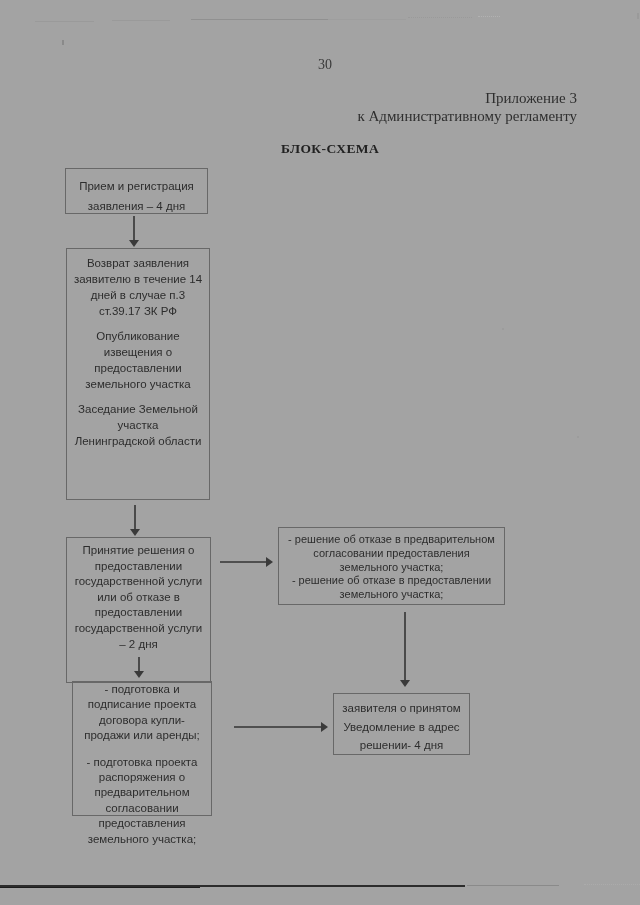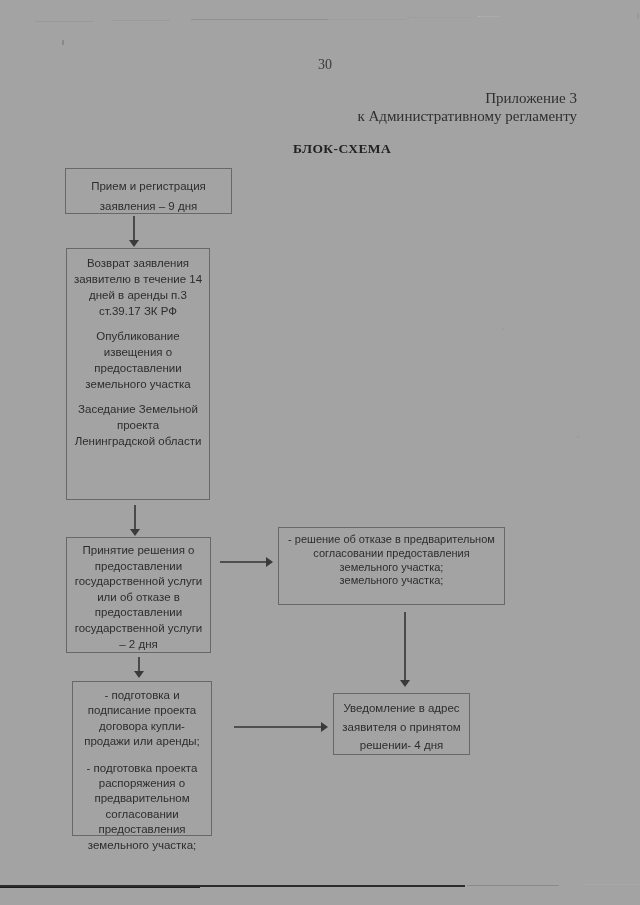--- a/index.html
+++ b/index.html
@@ -24,7 +24,7 @@
     font-size:15px;line-height:18px;color:#2f2f2f;
   }
   .doc-title{
-    position:absolute;left:293px;top:141px;
+    position:absolute;left:281px;top:141px;
     font-family:"Liberation Serif",serif;
     font-weight:bold;font-size:13.5px;letter-spacing:.4px;color:#222;
   }

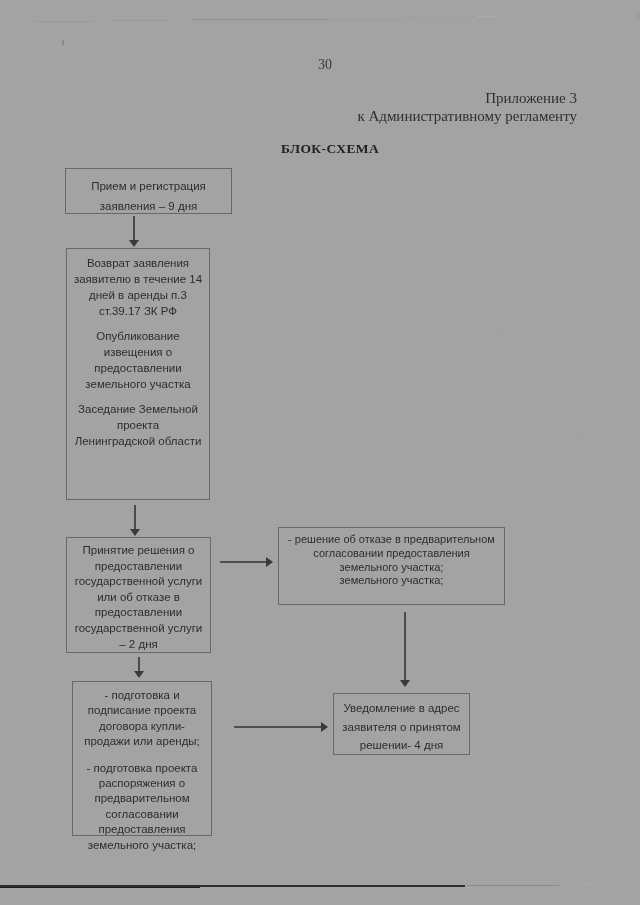--- a/index.html
+++ b/index.html
@@ -36,7 +36,7 @@
     background:transparent;
   }
   .ln{white-space:nowrap;}
-  #intake{left:65px;top:168px;width:167px;height:46px;padding-top:7px;}
+  #intake{left:65px;top:168px;width:143px;height:46px;padding-top:7px;}
   #intake .ln{line-height:20px;}
   #review{left:66px;top:248px;width:144px;height:252px;padding-top:6px;}
   #review .ln{line-height:16px;}

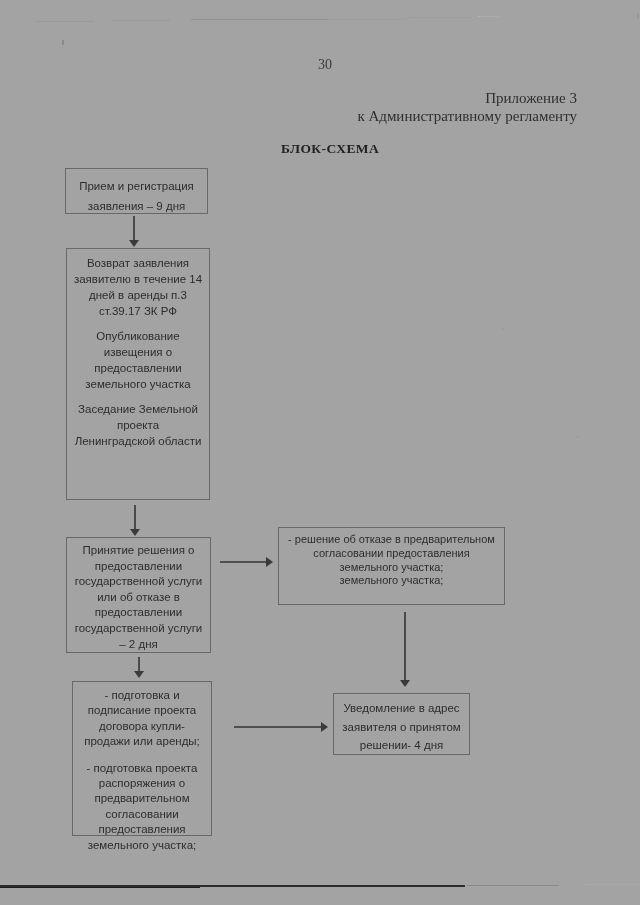--- a/index.html
+++ b/index.html
@@ -90,7 +90,7 @@
 
   <div class="box" id="intake">
     <div class="ln">Прием и регистрация</div>
-    <div class="ln">заявления – 9 дня</div>
+    <div class="ln">заявления – 4 дня</div>
   </div>
 
   <div class="vline" style="left:133px;top:216px;height:26px;"></div>

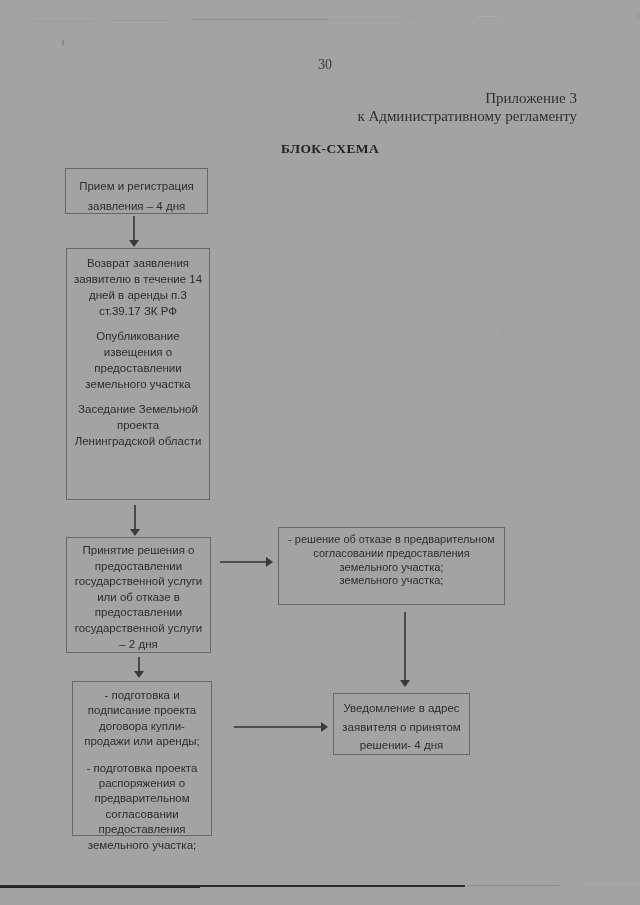--- a/index.html
+++ b/index.html
@@ -100,7 +100,7 @@
     <div class="para">
       <div class="ln">Возврат заявления</div>
       <div class="ln">заявителю в течение 14</div>
-      <div class="ln">дней в аренды п.3</div>
+      <div class="ln">дней в случае п.3</div>
       <div class="ln">ст.39.17 ЗК РФ</div>
     </div>
     <div class="para">

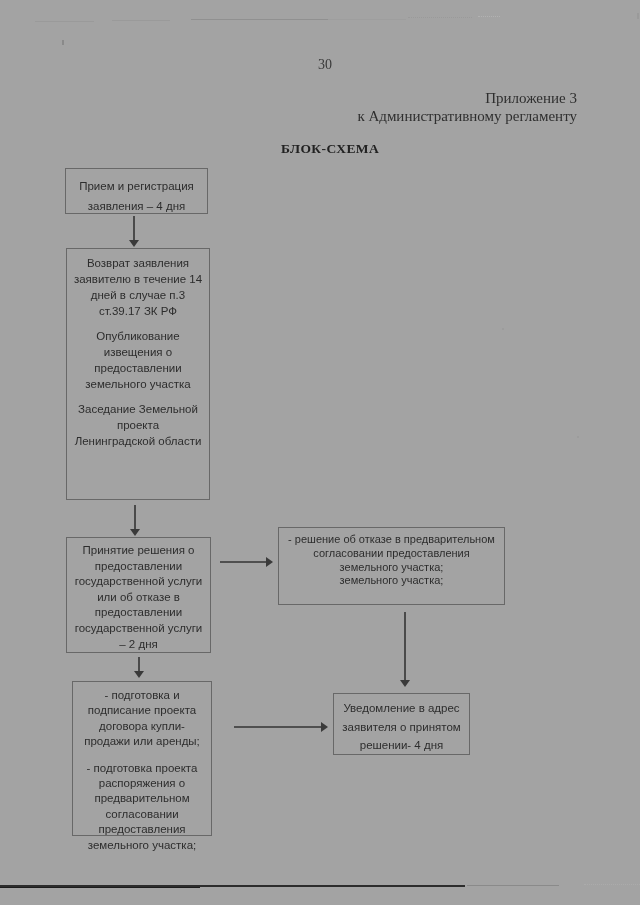--- a/index.html
+++ b/index.html
@@ -111,7 +111,7 @@
     </div>
     <div class="para">
       <div class="ln">Заседание Земельной</div>
-      <div class="ln">проекта</div>
+      <div class="ln">участка</div>
       <div class="ln">Ленинградской области</div>
     </div>
   </div>

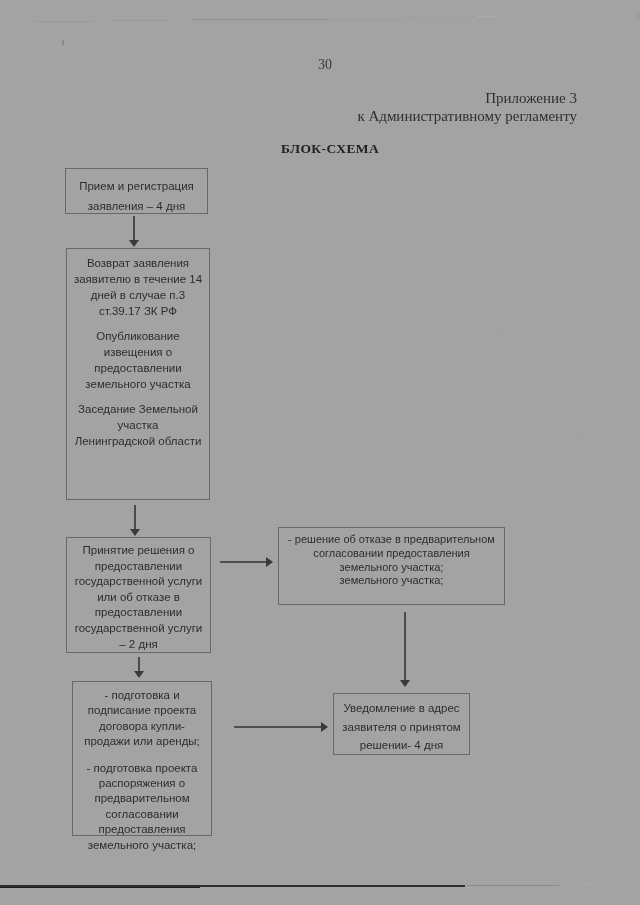--- a/index.html
+++ b/index.html
@@ -41,7 +41,7 @@
   #review{left:66px;top:248px;width:144px;height:252px;padding-top:6px;}
   #review .ln{line-height:16px;}
   #review .para{margin-bottom:9px;}
-  #decision{left:66px;top:537px;width:145px;height:116px;padding-top:5px;}
+  #decision{left:66px;top:537px;width:145px;height:146px;padding-top:5px;}
   #decision .ln{line-height:15.6px;}
   #refusal{left:278px;top:527px;width:227px;height:78px;padding-top:5px;font-size:11px;}
   #refusal .ln{line-height:13.8px;}

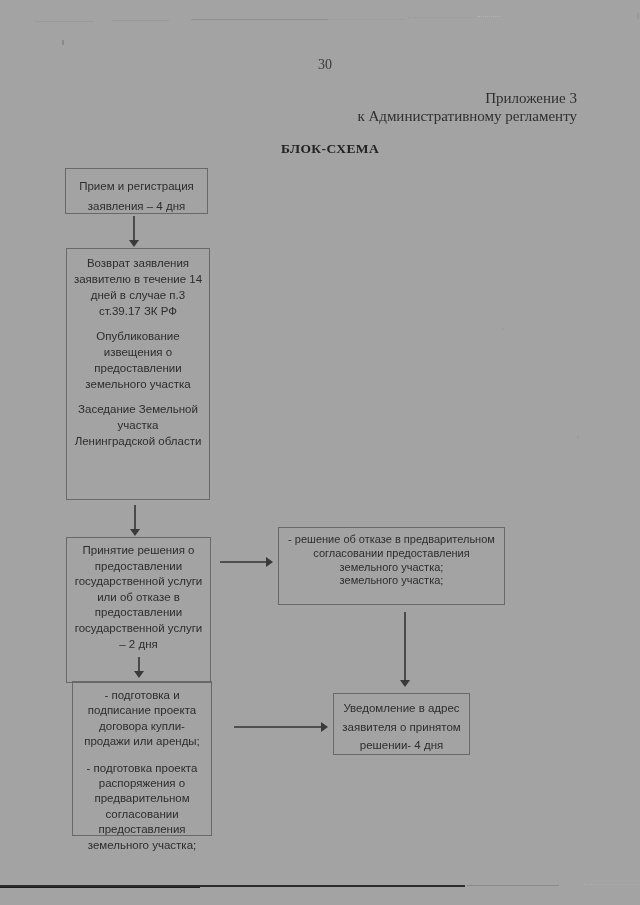--- a/index.html
+++ b/index.html
@@ -136,6 +136,7 @@
     <div class="ln">- решение об отказе в предварительном</div>
     <div class="ln">согласовании предоставления</div>
     <div class="ln">земельного участка;</div>
+    <div class="ln">- решение об отказе в предоставлении</div>
     <div class="ln">земельного участка;</div>
   </div>
 

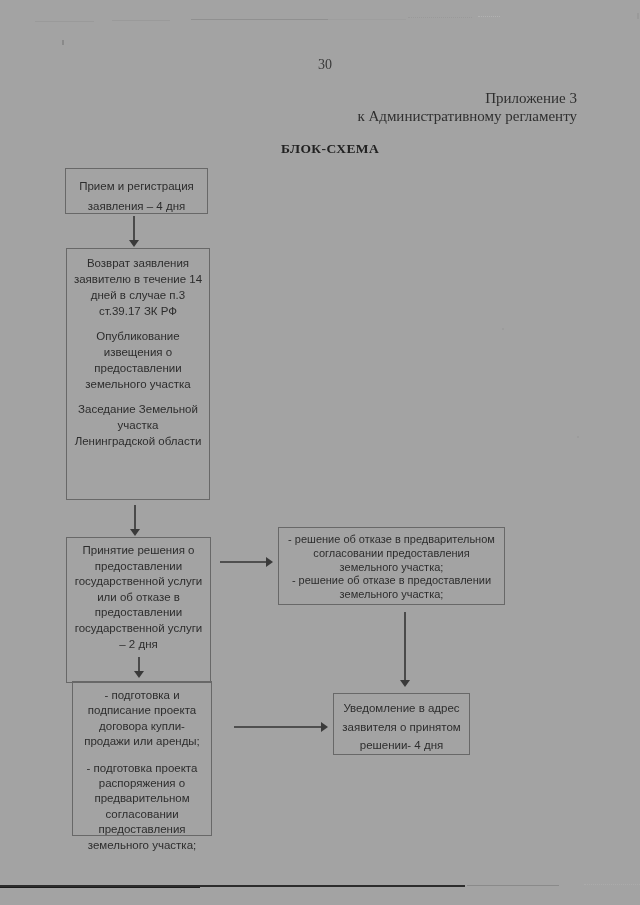--- a/index.html
+++ b/index.html
@@ -45,7 +45,7 @@
   #decision .ln{line-height:15.6px;}
   #refusal{left:278px;top:527px;width:227px;height:78px;padding-top:5px;font-size:11px;}
   #refusal .ln{line-height:13.8px;}
-  #contract{left:72px;top:681px;width:140px;height:155px;padding-top:6px;}
+  #contract{left:72px;top:681px;width:140px;height:135px;}
   #contract .ln{line-height:15.4px;}
   #contract .para{margin-bottom:11px;}
   #notification{left:333px;top:693px;width:137px;height:62px;padding-top:5px;}

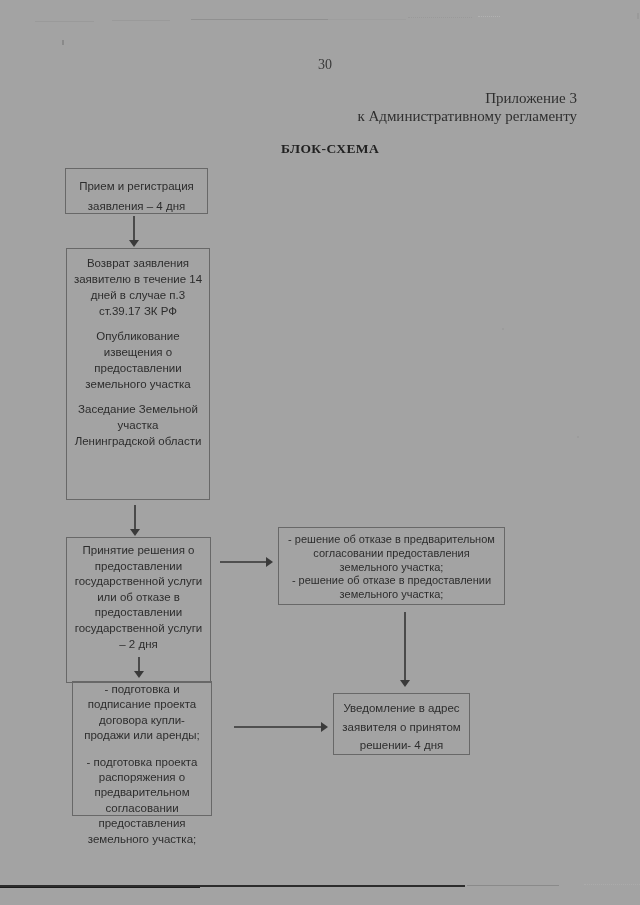--- a/index.html
+++ b/index.html
@@ -167,8 +167,8 @@
   <div class="head-right" style="left:321px;top:722px;"></div>
 
   <div class="box" id="notification">
+    <div class="ln">заявителя о принятом</div>
     <div class="ln">Уведомление в адрес</div>
-    <div class="ln">заявителя о принятом</div>
     <div class="ln">решении- 4 дня</div>
   </div>
 

